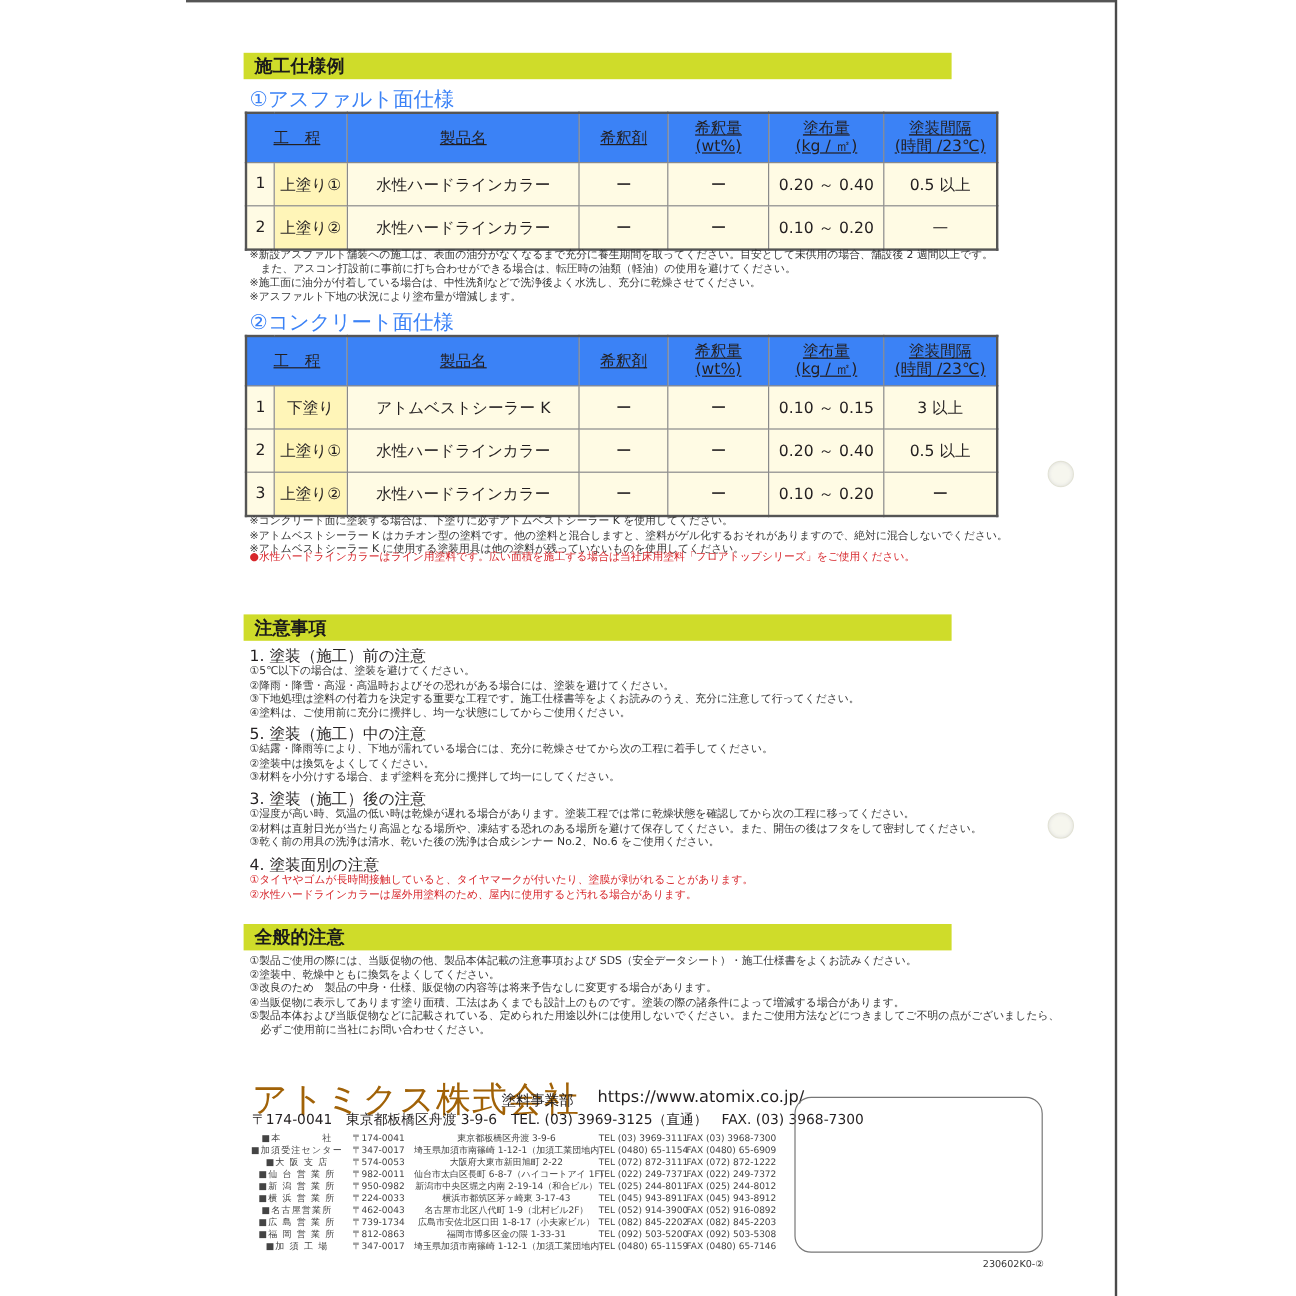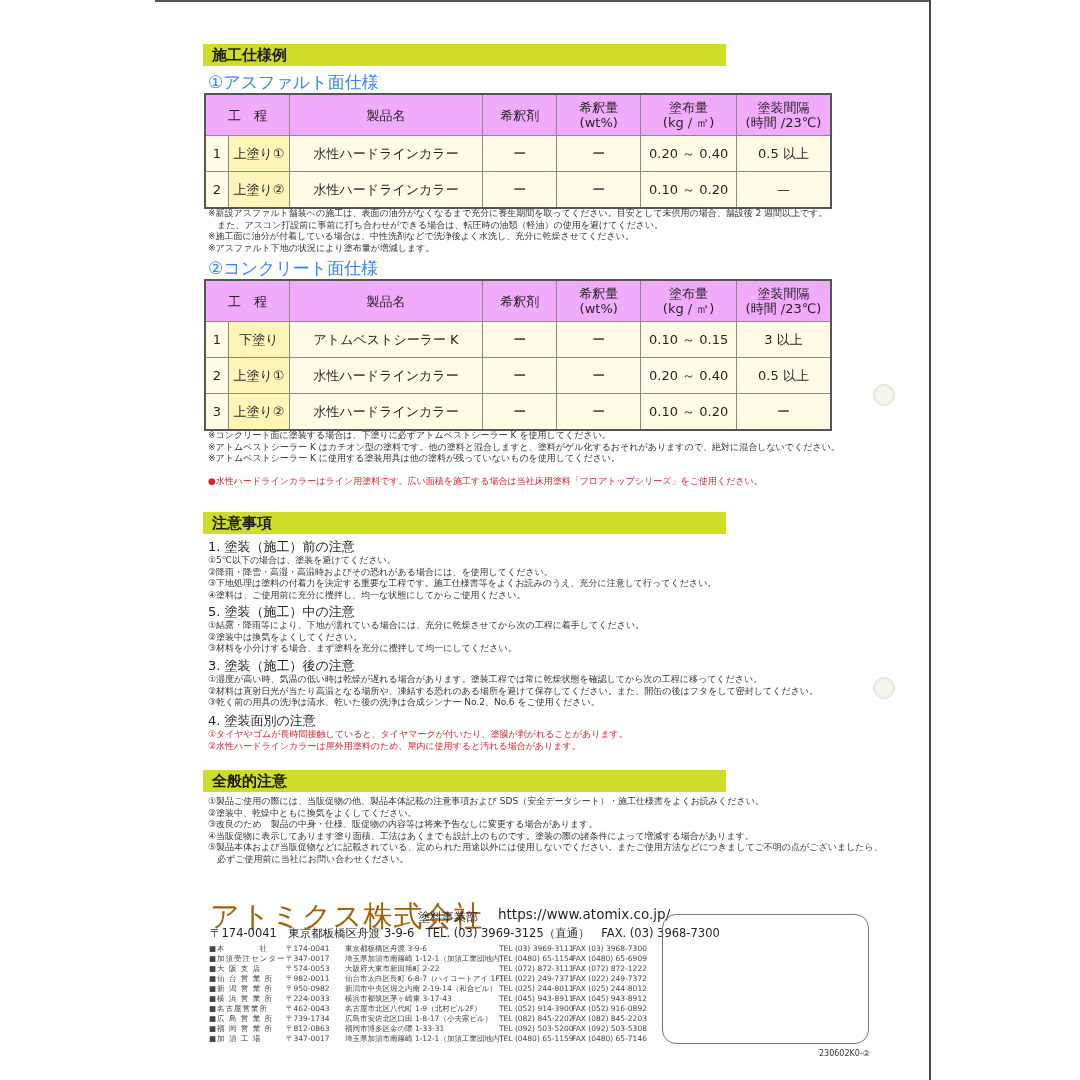--- a/index.html
+++ b/index.html
@@ -9,7 +9,7 @@
   .rightedge { position:absolute; left:929px; top:0; width:2px; height:1080px; background:#4a4a4a; }
   .punch { position:absolute; left:873px; width:20px; height:20px; border-radius:50%;
            background:#f6f6ee; border:1px solid #e2e2d6; box-shadow: inset 0 0 3px #ddd; }
-  .band { position:absolute; left:203px; width:523px; height:22px; background:#cfdc2a; }
+  .band { position:absolute; left:203px; width:590px; height:22px; background:#cfdc2a; }
   .band span { position:absolute; left:9px; top:2px; font-size:15px; font-weight:bold; color:#1a1a1a; }
   .subhead { position:absolute; left:208px; font-size:17px; color:#3b82f6; }
   table.spec { position:absolute; left:204px; width:628px; border-collapse:collapse; font-size:13px; }

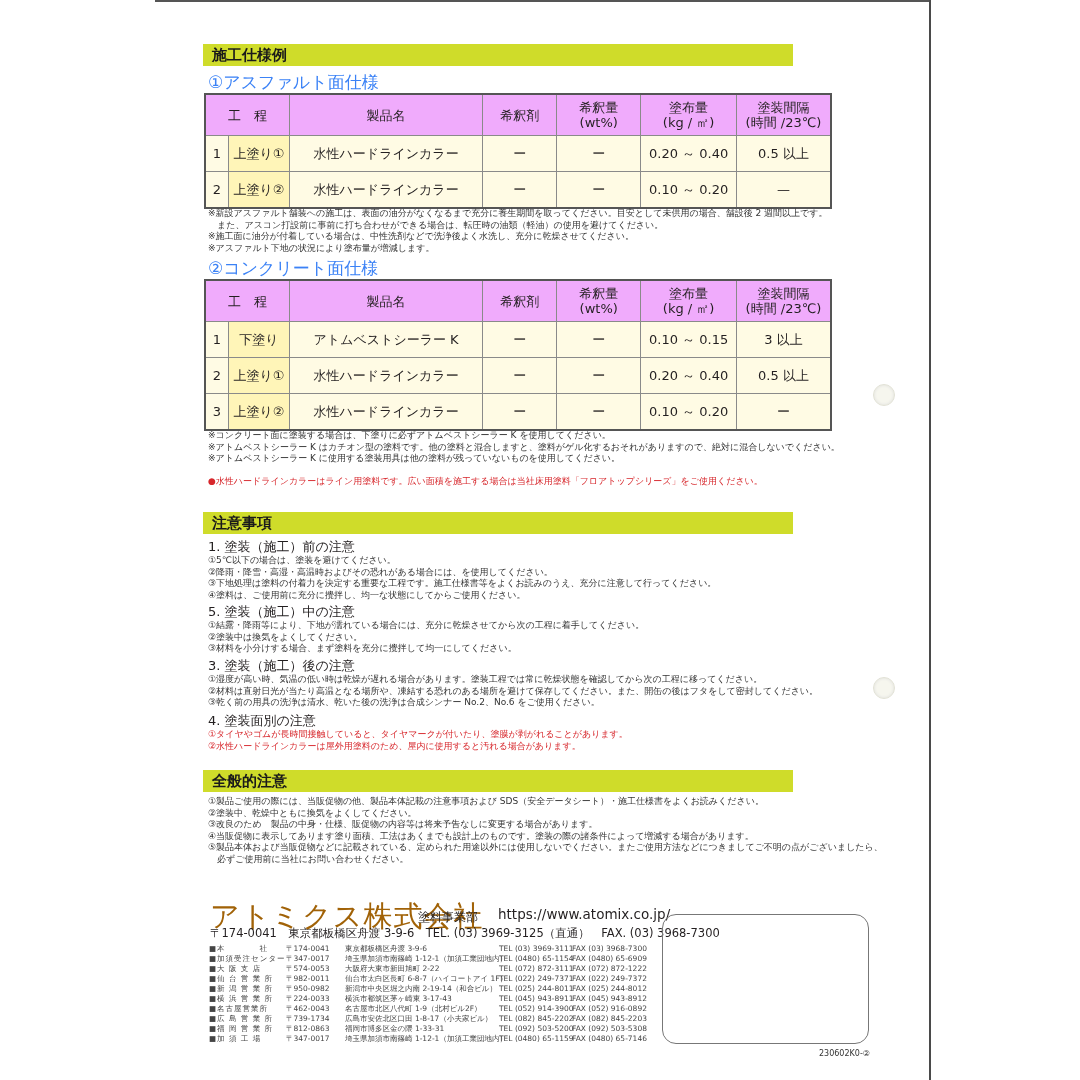--- a/index.html
+++ b/index.html
@@ -15,7 +15,7 @@
   table.spec { position:absolute; left:204px; width:628px; border-collapse:collapse; font-size:13px; }
   table.spec td, table.spec th { border:1px solid #8a8a8a; text-align:center; padding:0; }
   table.spec { border:2px solid #555; }
-  table.spec th { background:#f0abfc; font-weight:normal; line-height:15px; height:40px; }
+  table.spec th { background:#3b82f6; font-weight:normal; line-height:15px; height:40px;text-decoration:underline; }
   table.spec td { background:#fffbe4; height:35px; }
   table.spec td.num { width:22px; background:#fffbe4; text-align:center; }
   table.spec td.step { width:60px; background:#fff5b8; }

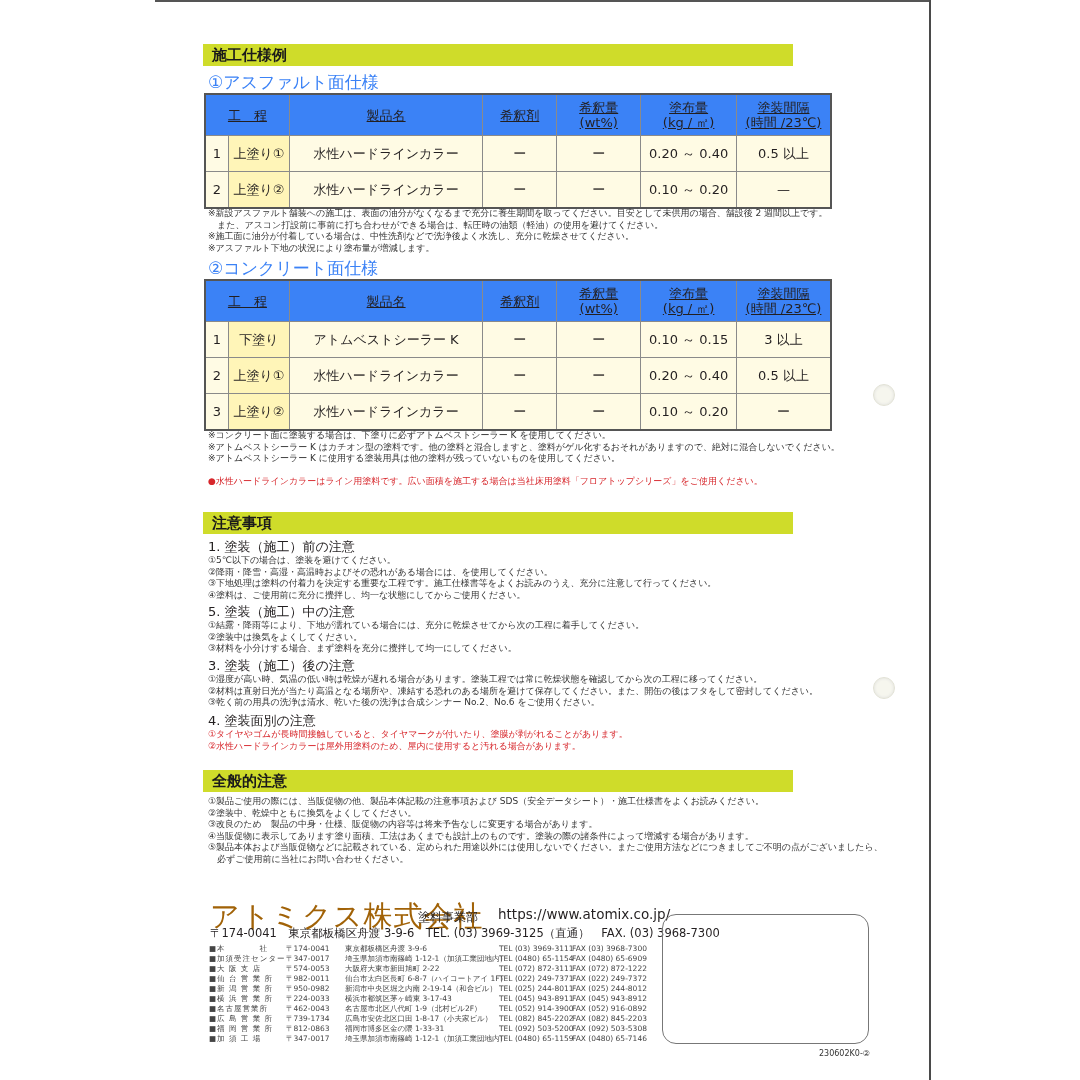--- a/index.html
+++ b/index.html
@@ -137,7 +137,7 @@
   <div>※アトムベストシーラー K に使用する塗装用具は他の塗料が残っていないものを使用してください。</div>
 </div>
 
-<div class="notes red" style="top:476px">
+<div class="notes red" style="top:460px">
   <div style="margin-bottom:4px">●水性ハードラインカラーはライン用塗料です。広い面積を施工する場合は当社床用塗料「フロアトップシリーズ」をご使用ください。</div>
 </div>
 

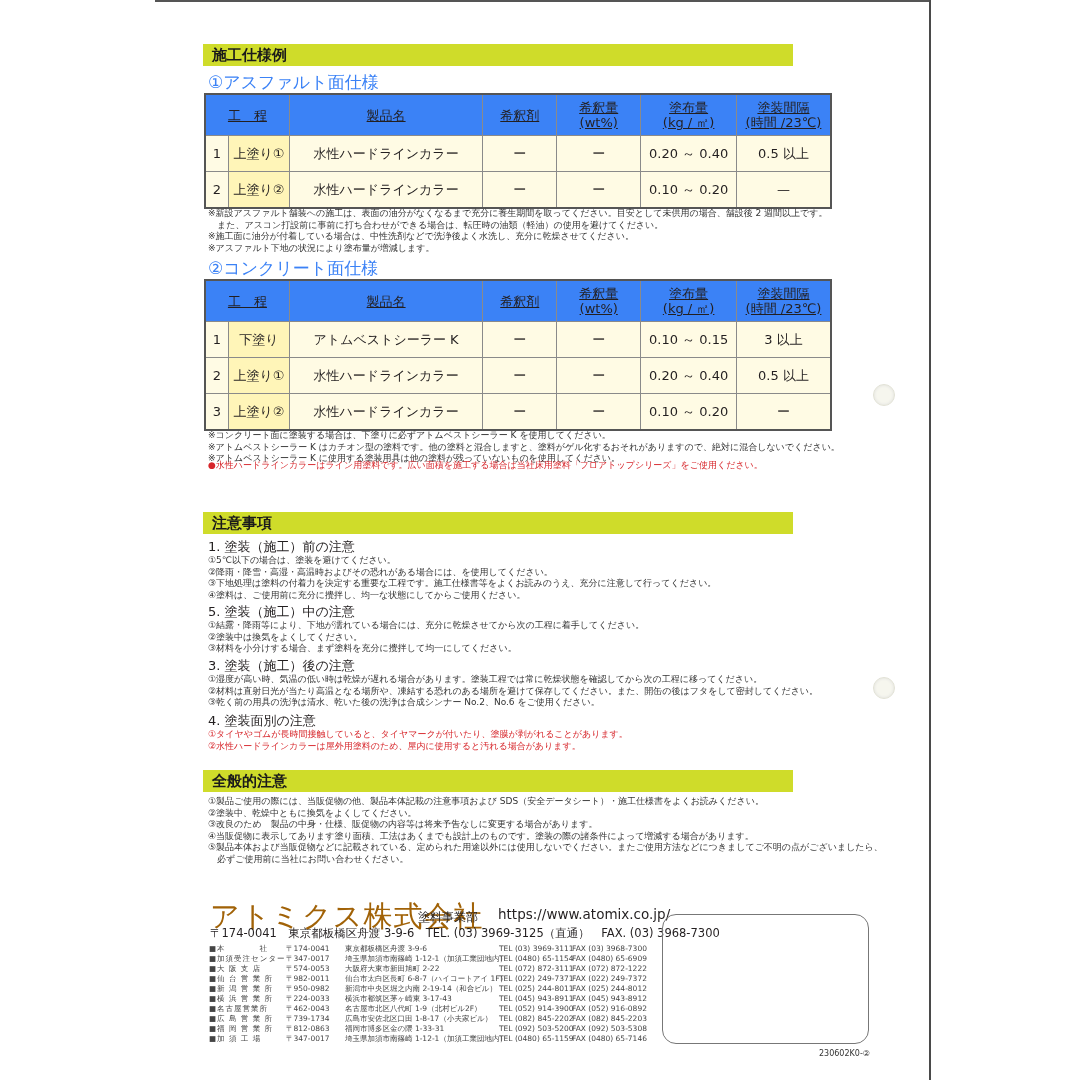--- a/index.html
+++ b/index.html
@@ -148,7 +148,7 @@
 <div class="h2" style="top:538px">1. 塗装（施工）前の注意</div>
 <div class="notes" style="top:555px">
   <div>①5℃以下の場合は、塗装を避けてください。</div>
-  <div>②降雨・降雪・高湿・高温時およびその恐れがある場合には、を使用してください。</div>
+  <div>②降雨・降雪・高湿・高温時およびその恐れがある場合には、塗装を避けてください。</div>
   <div>③下地処理は塗料の付着力を決定する重要な工程です。施工仕様書等をよくお読みのうえ、充分に注意して行ってください。</div>
   <div>④塗料は、ご使用前に充分に攪拌し、均一な状態にしてからご使用ください。</div>
 </div>

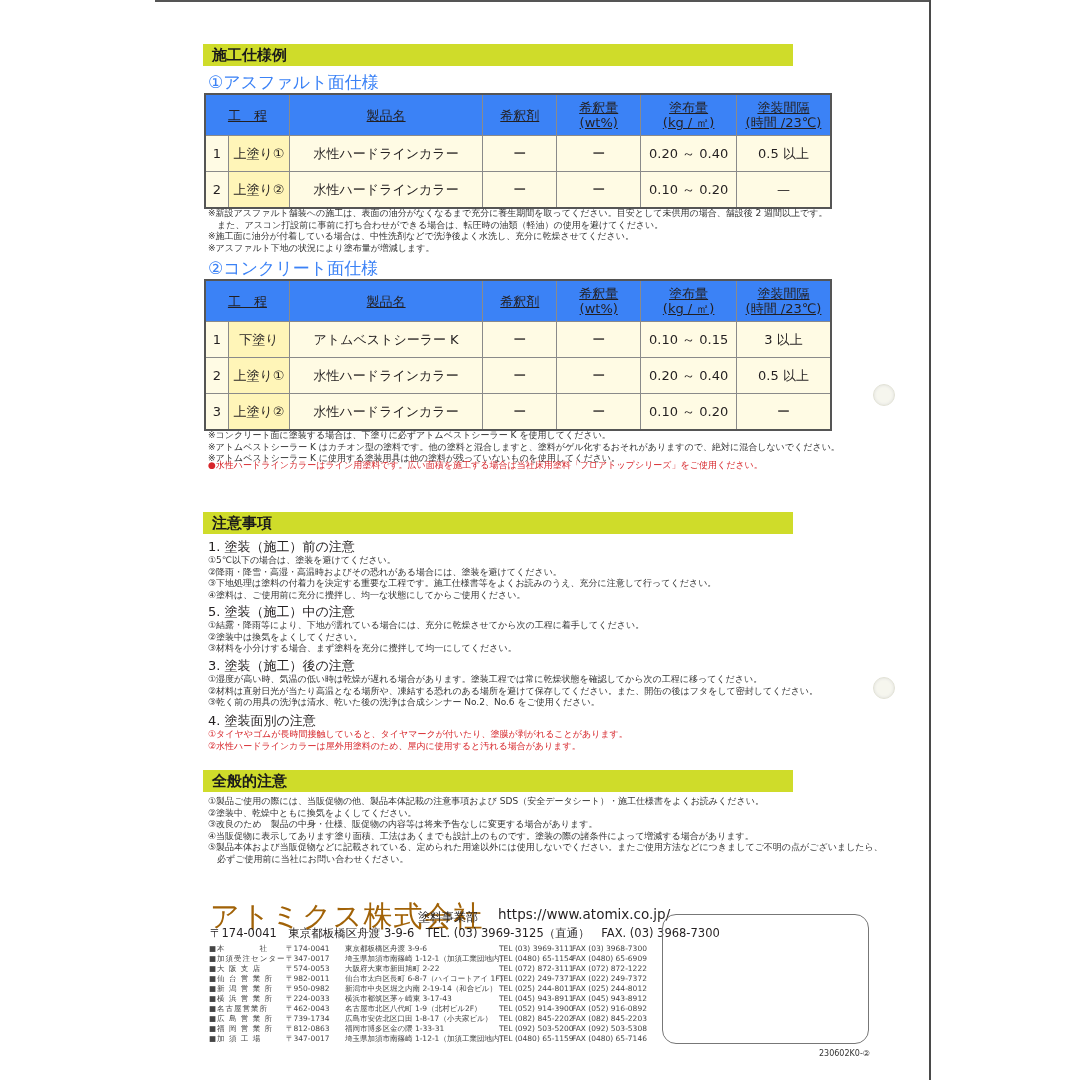--- a/index.html
+++ b/index.html
@@ -28,7 +28,7 @@
   .url { position:absolute; left:498px; top:906px; font-size:13.5px; }
   .addr { position:absolute; left:210px; top:926px; font-size:11.5px; white-space:nowrap; }
   .branches { position:absolute; left:209px; top:944px; font-size:7.5px; line-height:10px; color:#444; }
-  .branch { display:flex; white-space:nowrap; }
+  .branch { display:flex; white-space:nowrap;text-align:center; }
   .branch .name { width:77px; letter-spacing:1px; }
   .branch .zip { width:59px; }
   .branch .loc { width:154px; }

